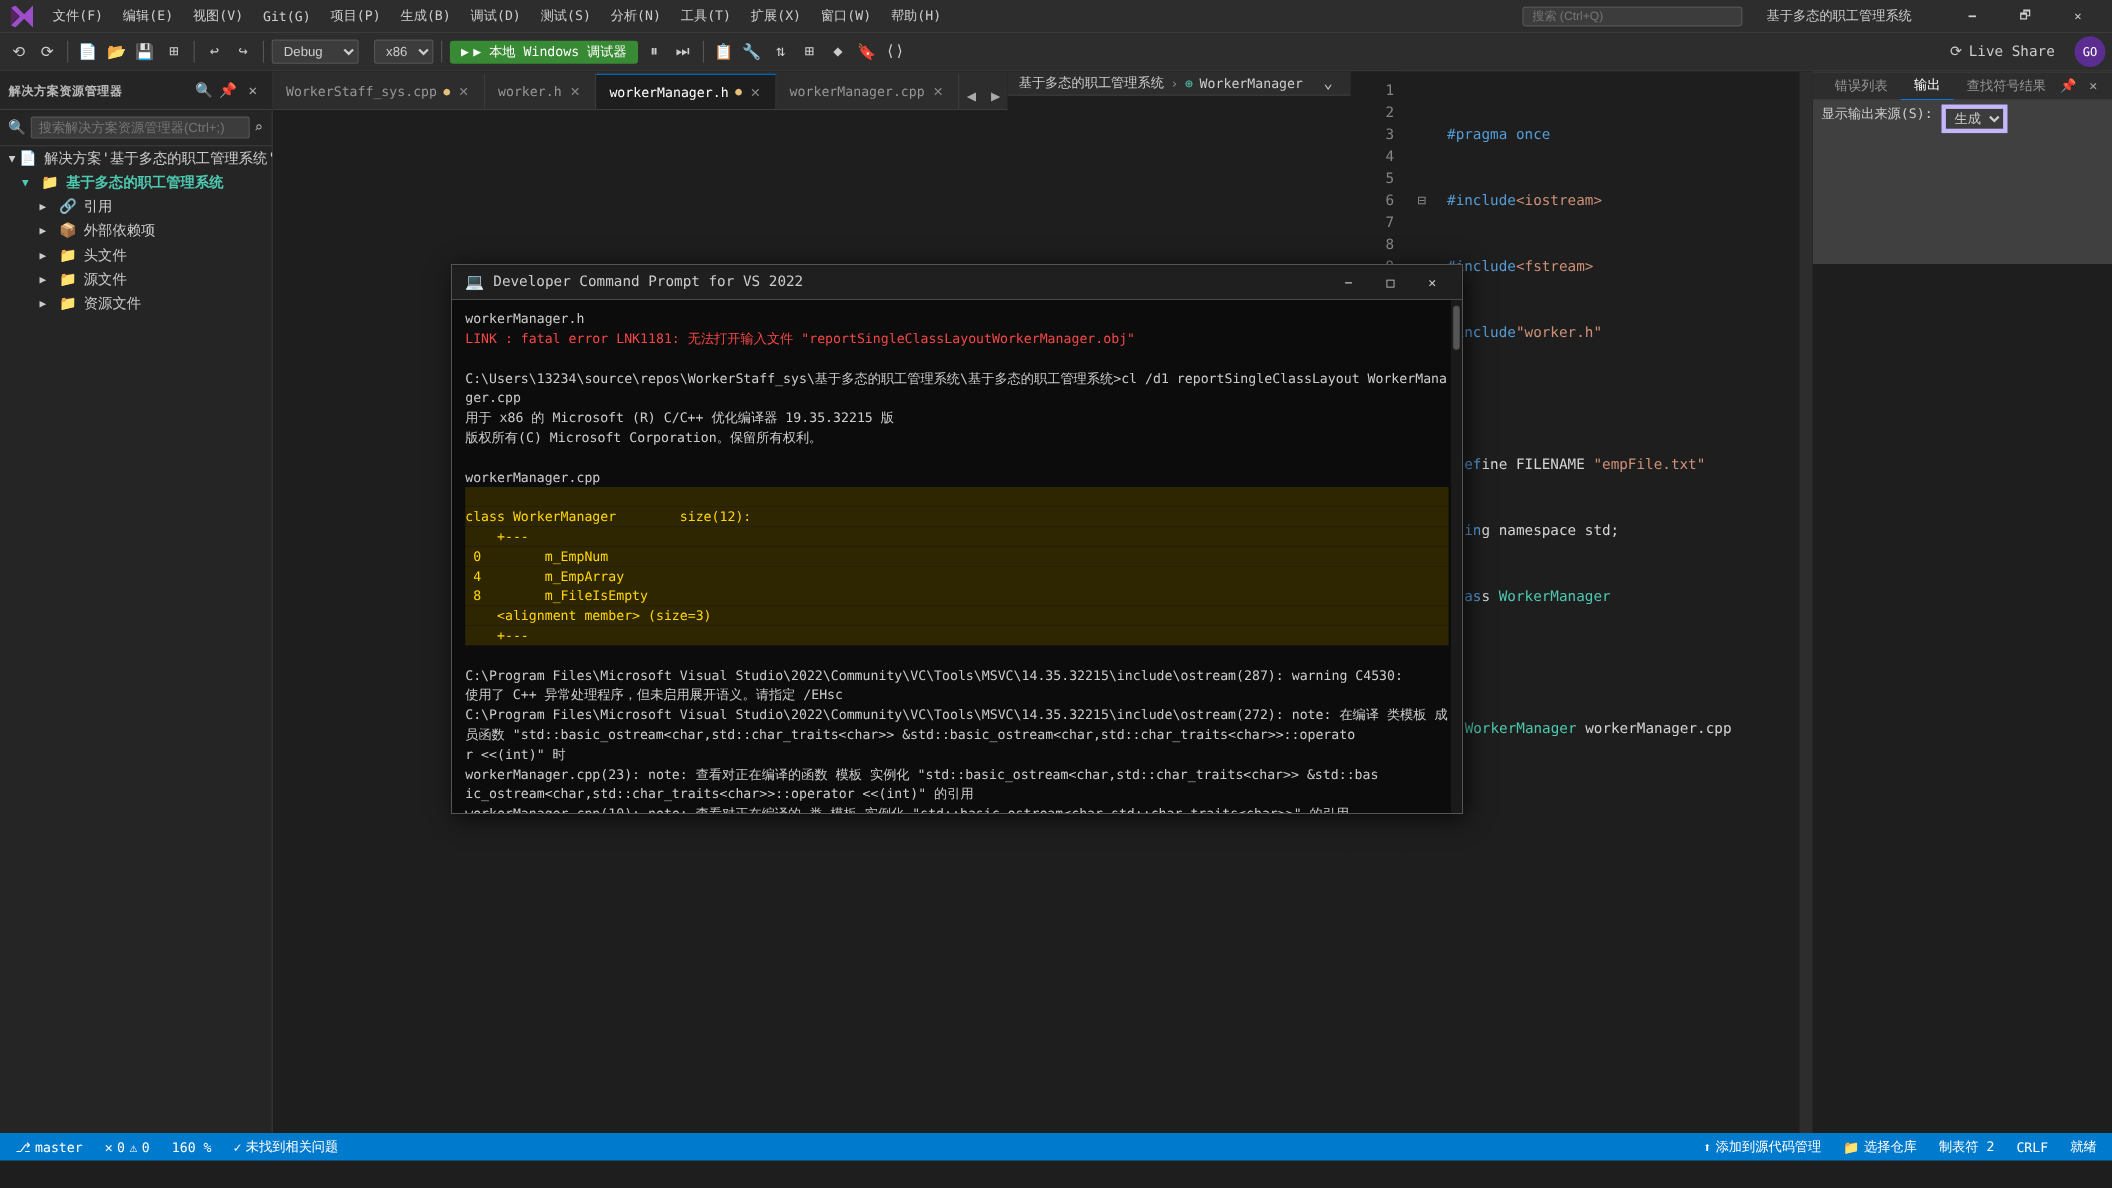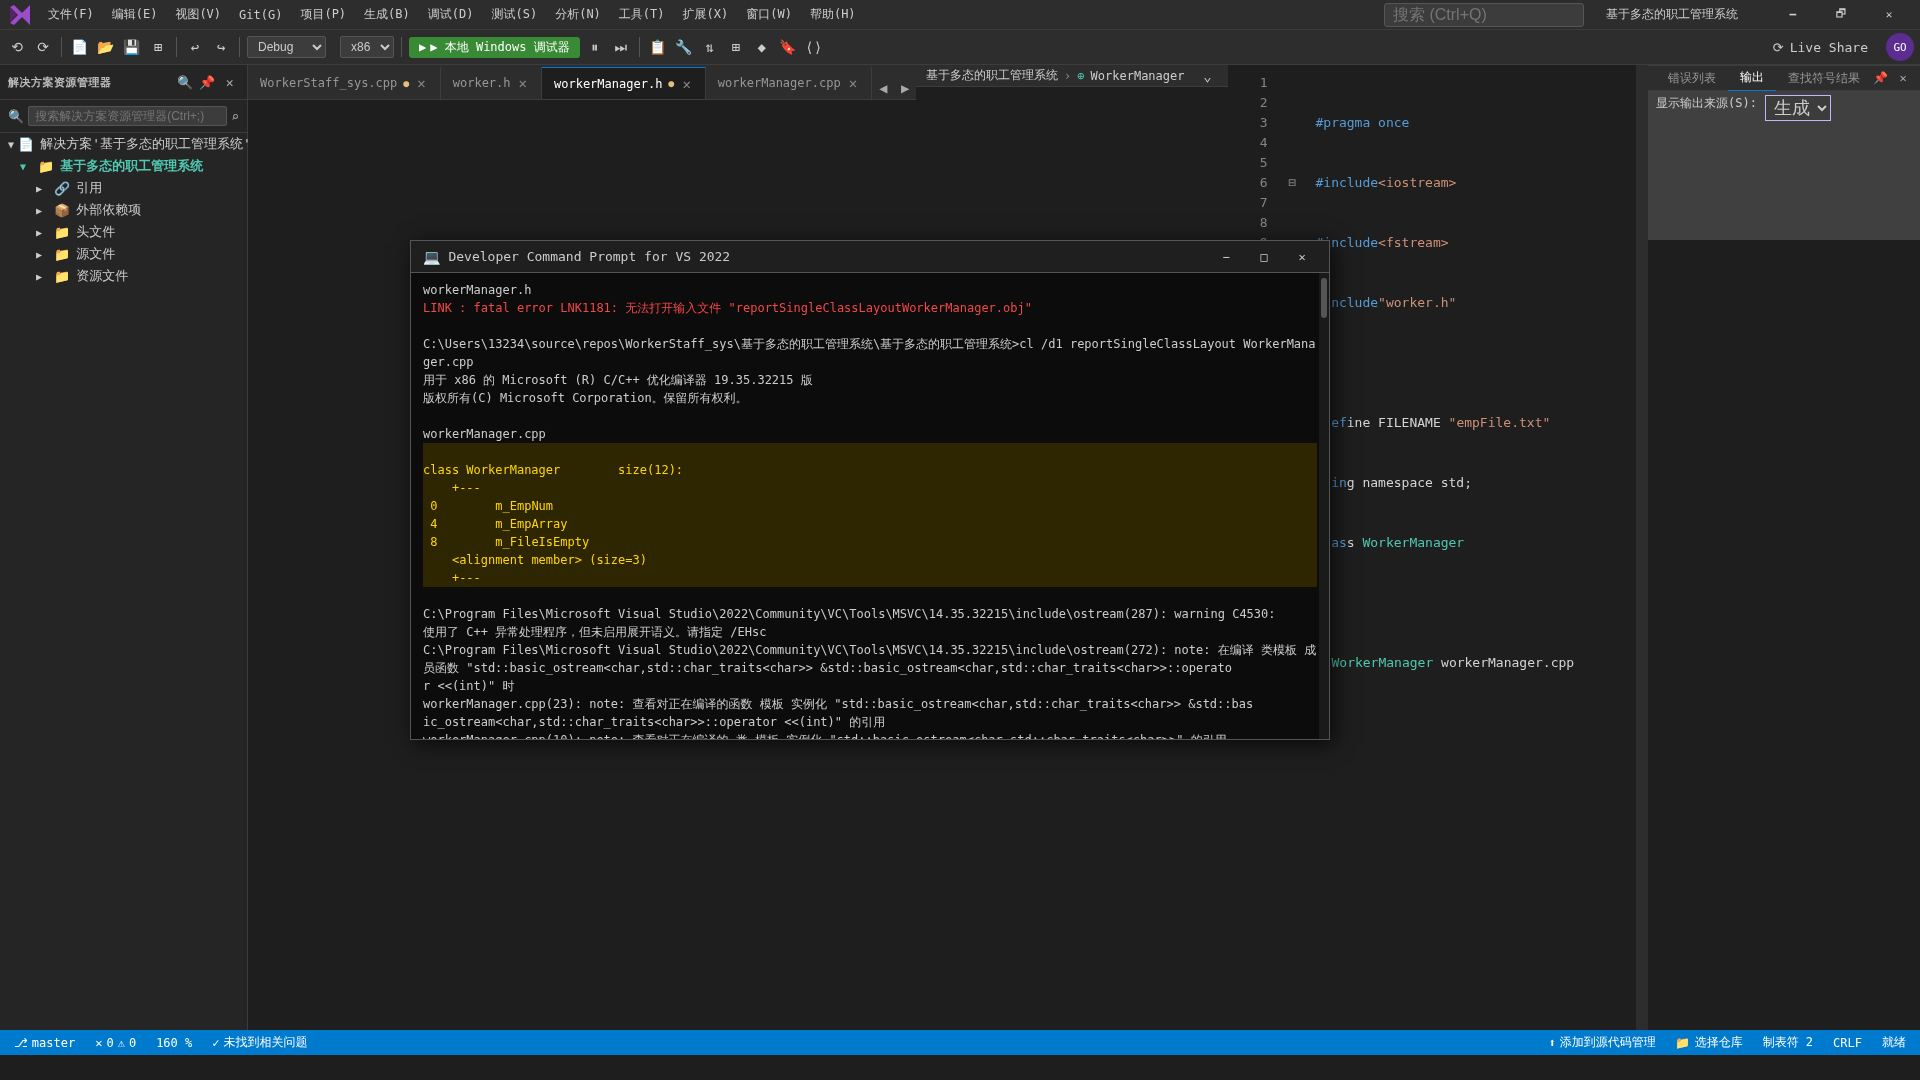--- a/index.html
+++ b/index.html
@@ -46,7 +46,7 @@
       color: #ccc;
       padding: 2px 8px;
       border-radius: 3px;
-      font-size: 16px;
+      font-size: 11px;
       width: 200px;
       margin-left: 36px;
     }

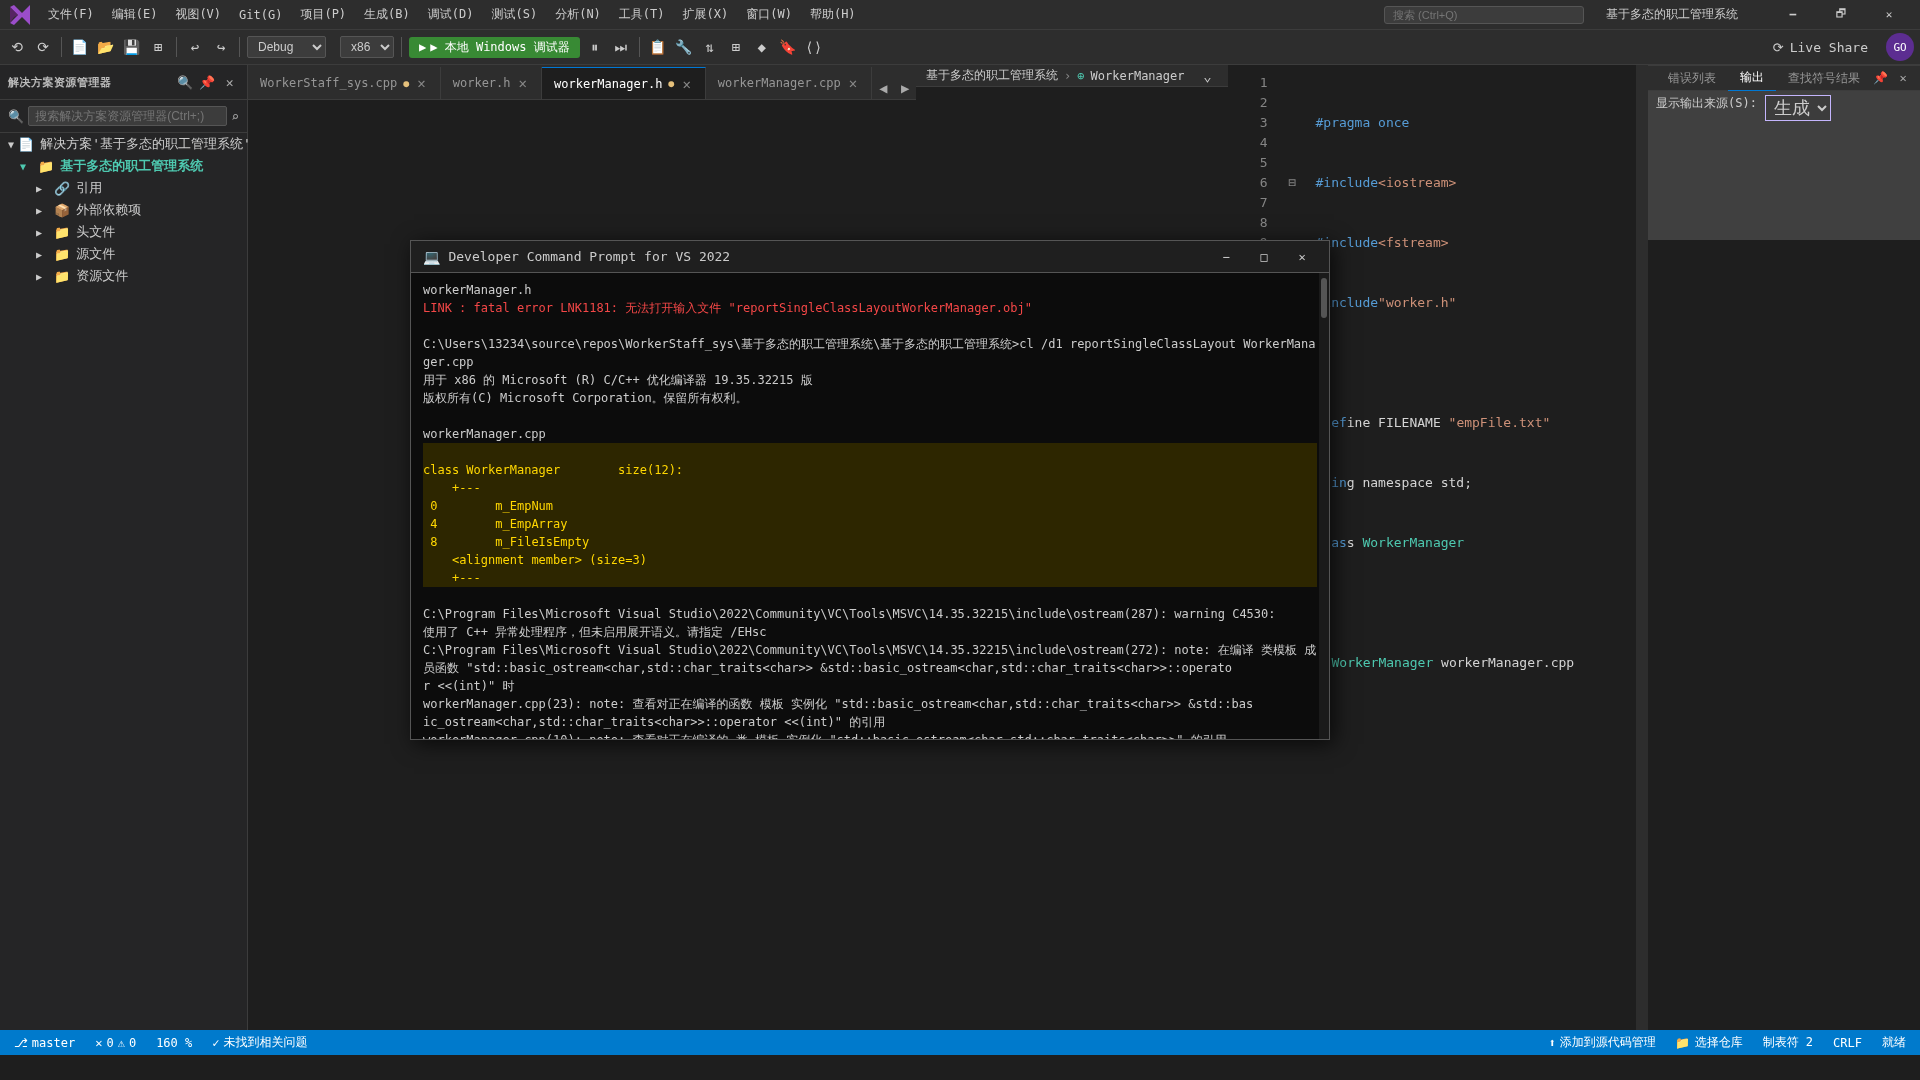--- a/index.html
+++ b/index.html
@@ -354,10 +354,10 @@
     }
     .output-source-select {
       background: #3c3c3c;
-      border: 1px solid #c4b5fd;
+      border: 4px solid #c4b5fd;
       color: #ccc;
       padding: 1px 4px;
-      font-size: 18px;
+      font-size: 12px;
     }
 
     

